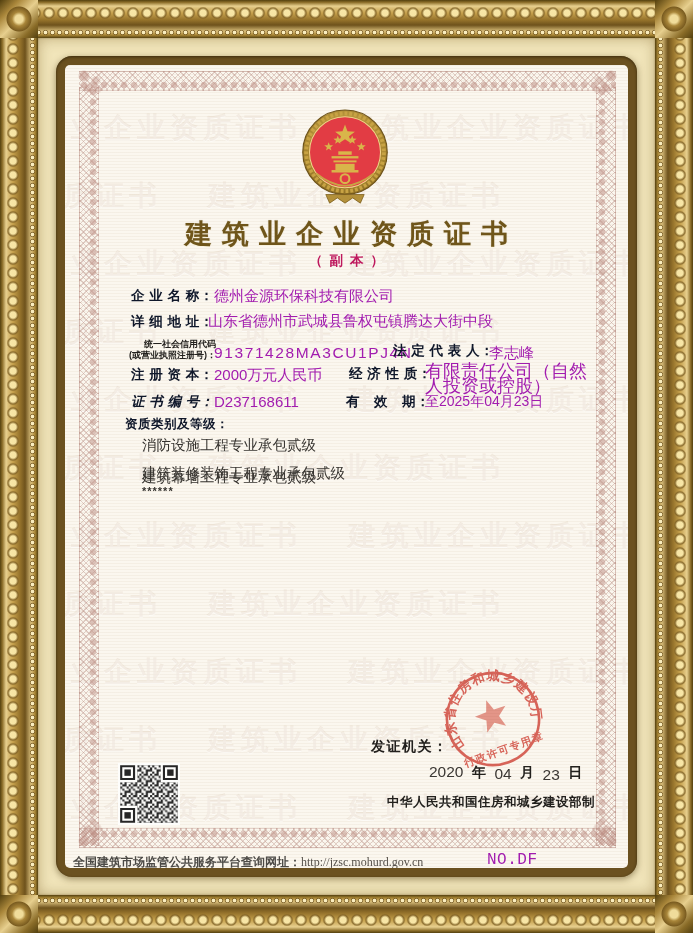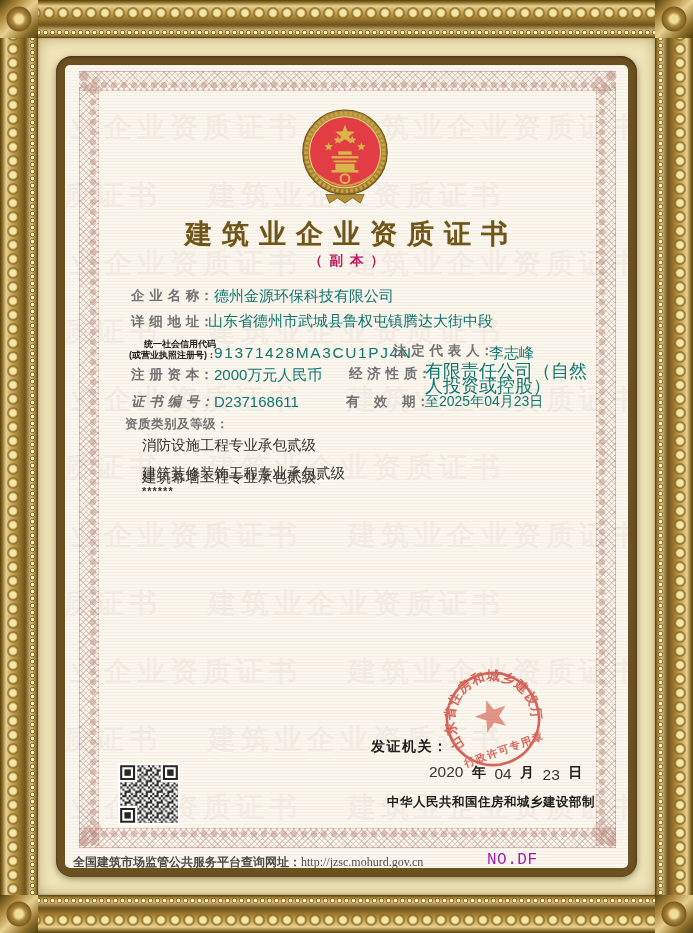--- a/index.html
+++ b/index.html
@@ -83,7 +83,7 @@
     text-shadow:0 1px 0 rgba(255,248,220,.55), 0 0 1px rgba(80,60,10,.4);}
   .subtitle{left:0;right:0;top:187px;text-align:center;text-indent:7px;letter-spacing:7px;
     font-size:13.5px;font-weight:bold;color:#be185d;}
-  .lbl{font-weight:bold;color:#737373;font-size:13.5px;letter-spacing:.5px;white-space:nowrap;}
+  .lbl{font-weight:bold;color:#0f172a;font-size:13.5px;letter-spacing:.5px;white-space:nowrap;}
   .val{color:#0f766e;font-size:15px;white-space:nowrap;}
   .sm-lbl{font-weight:bold;color:#22201d;font-size:9px;line-height:10.5px;white-space:nowrap;}
   .credit-val{letter-spacing:1.6px;font-size:15.5px;}

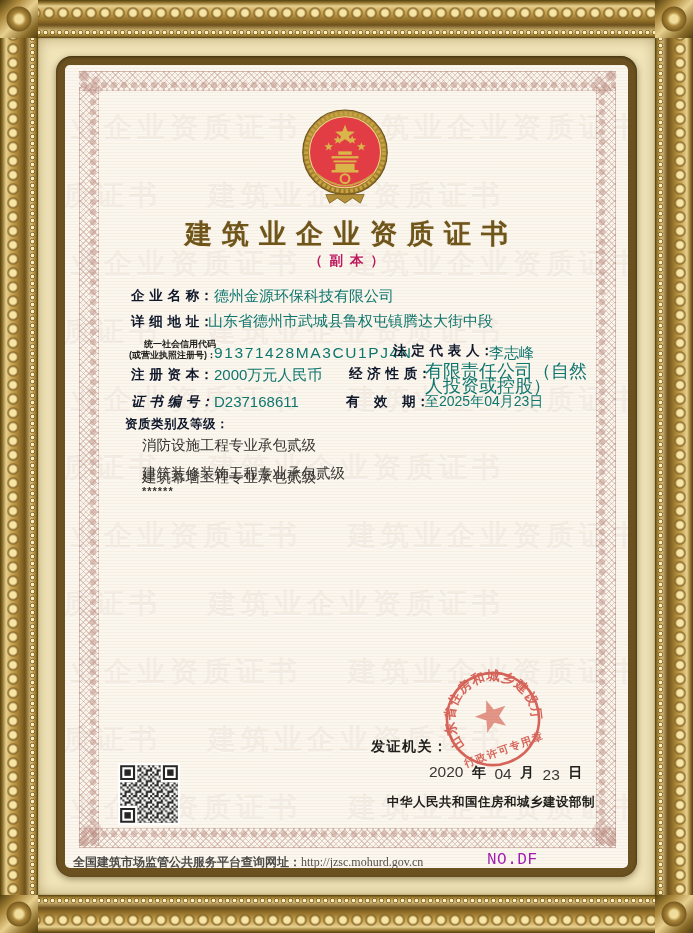--- a/index.html
+++ b/index.html
@@ -84,7 +84,7 @@
   .subtitle{left:0;right:0;top:187px;text-align:center;text-indent:7px;letter-spacing:7px;
     font-size:13.5px;font-weight:bold;color:#be185d;}
   .lbl{font-weight:bold;color:#0f172a;font-size:13.5px;letter-spacing:.5px;white-space:nowrap;}
-  .val{color:#0f766e;font-size:15px;white-space:nowrap;}
+  .val{color:#a21caf;font-size:15px;white-space:nowrap;}
   .sm-lbl{font-weight:bold;color:#22201d;font-size:9px;line-height:10.5px;white-space:nowrap;}
   .credit-val{letter-spacing:1.6px;font-size:15.5px;}
   .eco-val{width:172px;white-space:normal;font-size:18px;line-height:15px;}

